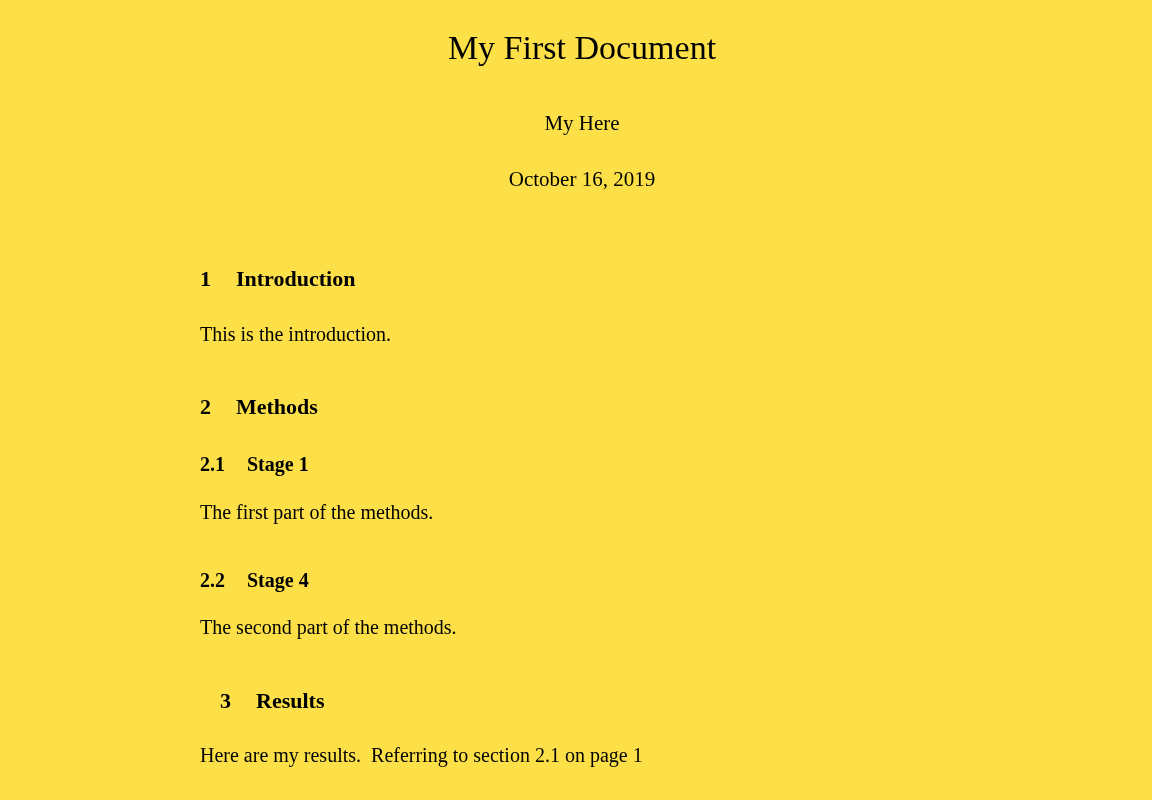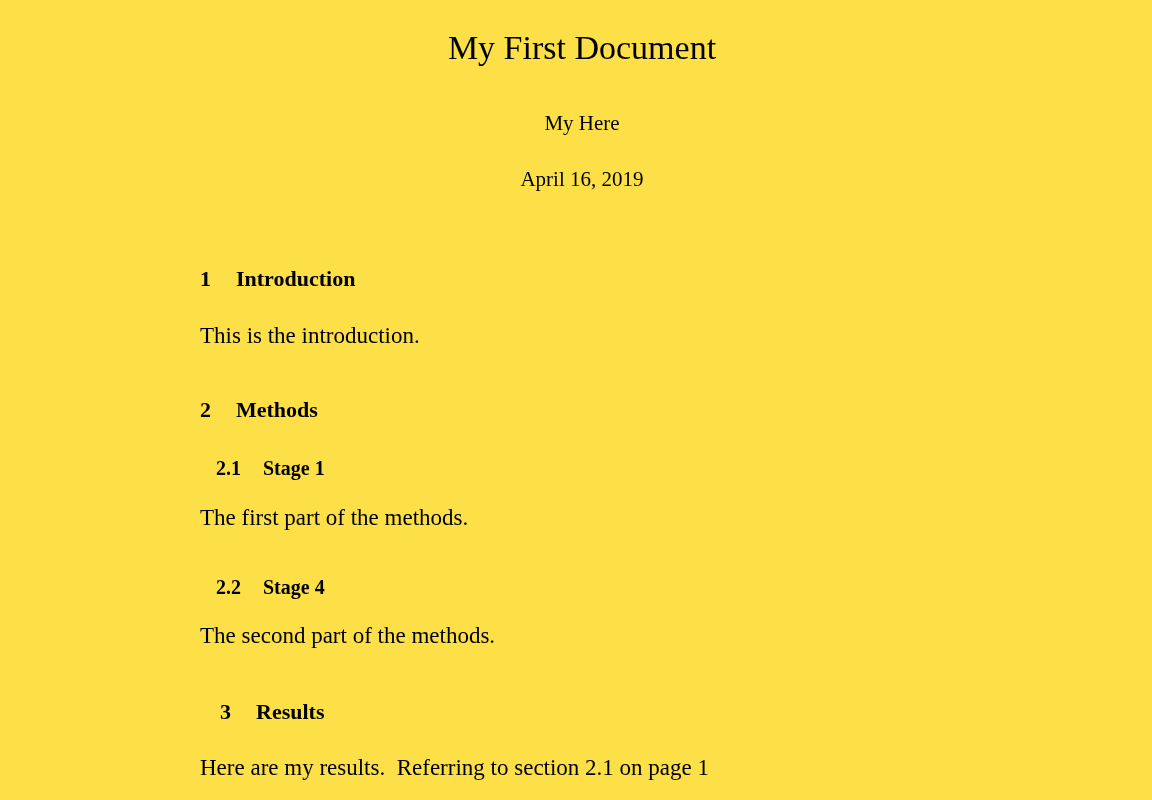--- a/index.html
+++ b/index.html
@@ -88,7 +88,7 @@
     <div class="titleblock">
       <div class="doc-title">My First Document</div>
       <div class="doc-author">My Here</div>
-      <div class="doc-date">April 16, 2019</div>
+      <div class="doc-date">October 16, 2019</div>
     </div>
 
     <div class="sec sec-1">

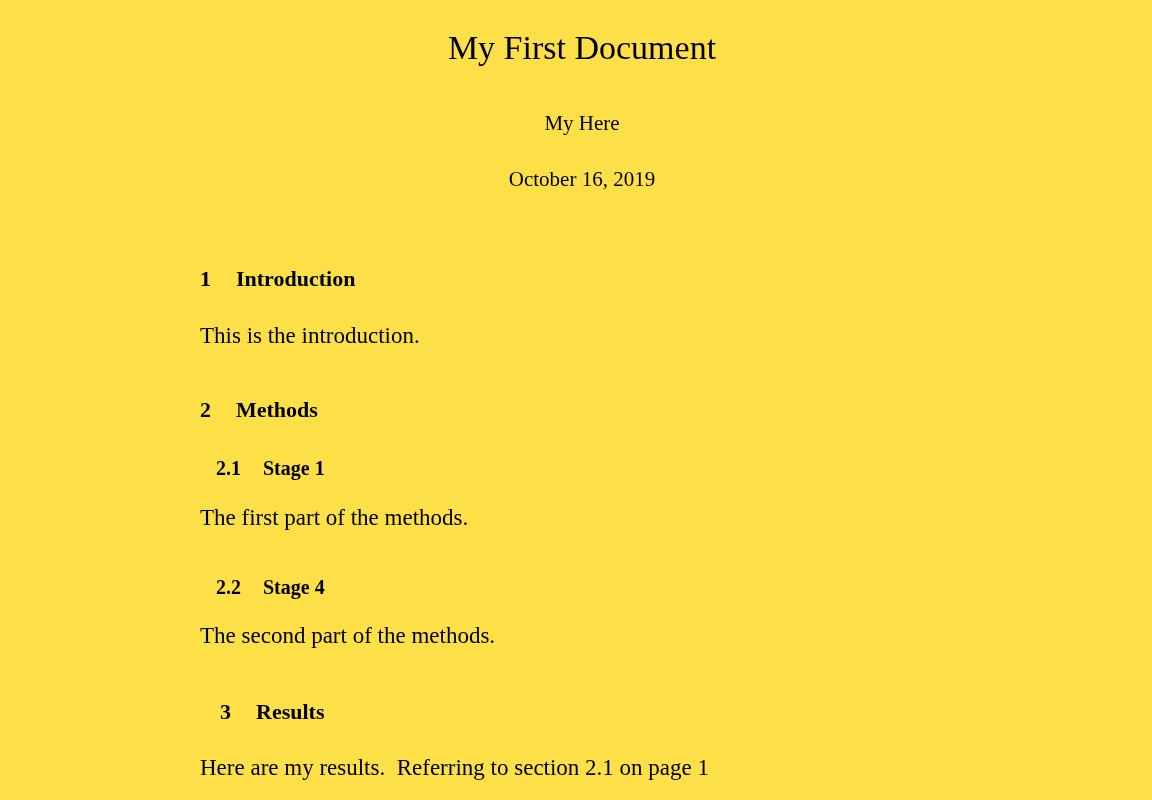--- a/index.html
+++ b/index.html
@@ -63,7 +63,7 @@
 
   
   .body-text {
-    font-size: 23px;
+    font-size: 20px;
     line-height: 1.2;
     white-space: pre-wrap;
   }

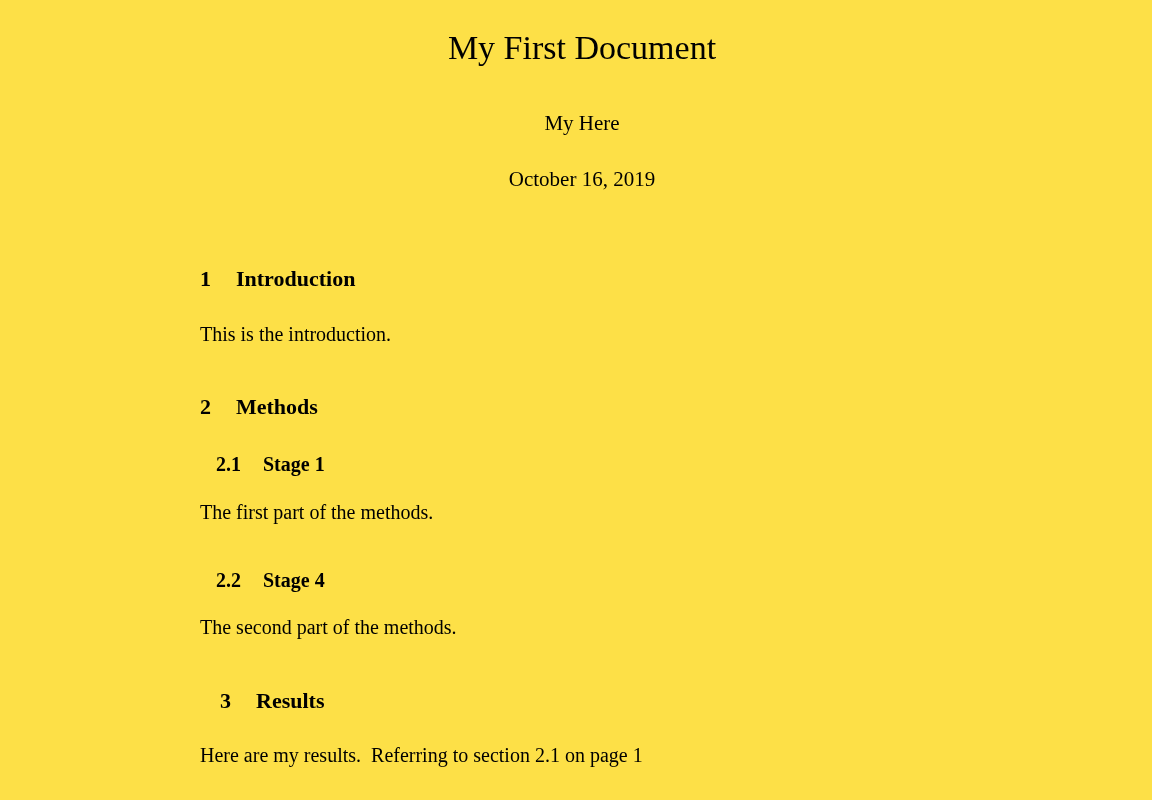--- a/index.html
+++ b/index.html
@@ -59,7 +59,7 @@
     font-weight: 700;
     line-height: 1.2;
   }
-  .sub .num { display: inline-block; margin-right: 22px; margin-left: 16px; }
+  .sub .num { display: inline-block; margin-right: 22px; }
 
   
   .body-text {

